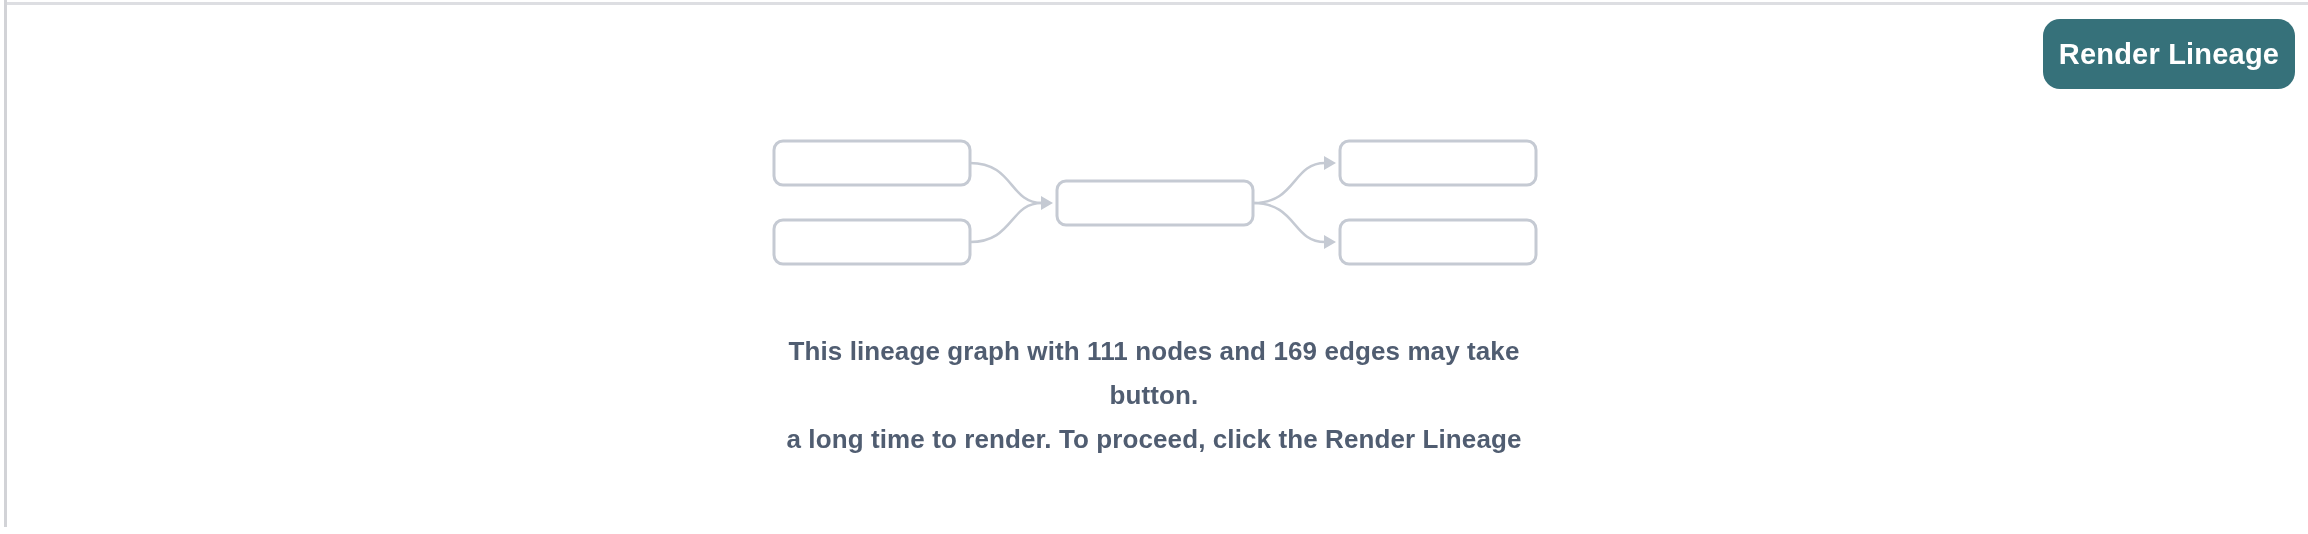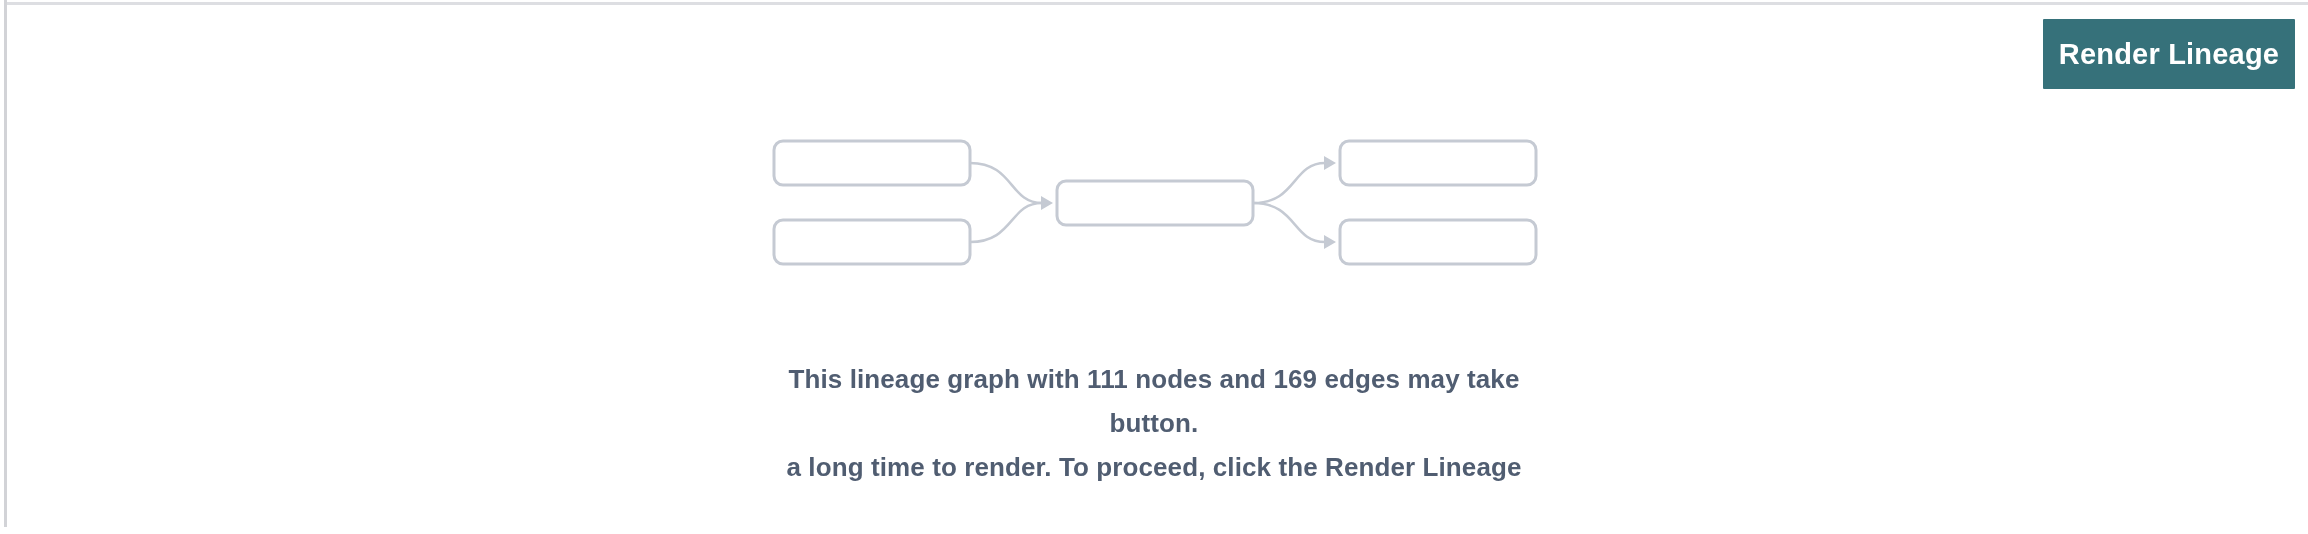--- a/index.html
+++ b/index.html
@@ -25,7 +25,7 @@
     position: absolute; top: 19px; right: 13px;
     width: 252px; height: 70px;
     background: #36717a; color: #ffffff;
-    border: none; border-radius: 1px;
+    border: none; border-radius: 17px;
     font-family: "Liberation Sans", sans-serif;
     font-size: 29px; font-weight: 700;
     display: flex; align-items: center; justify-content: center;

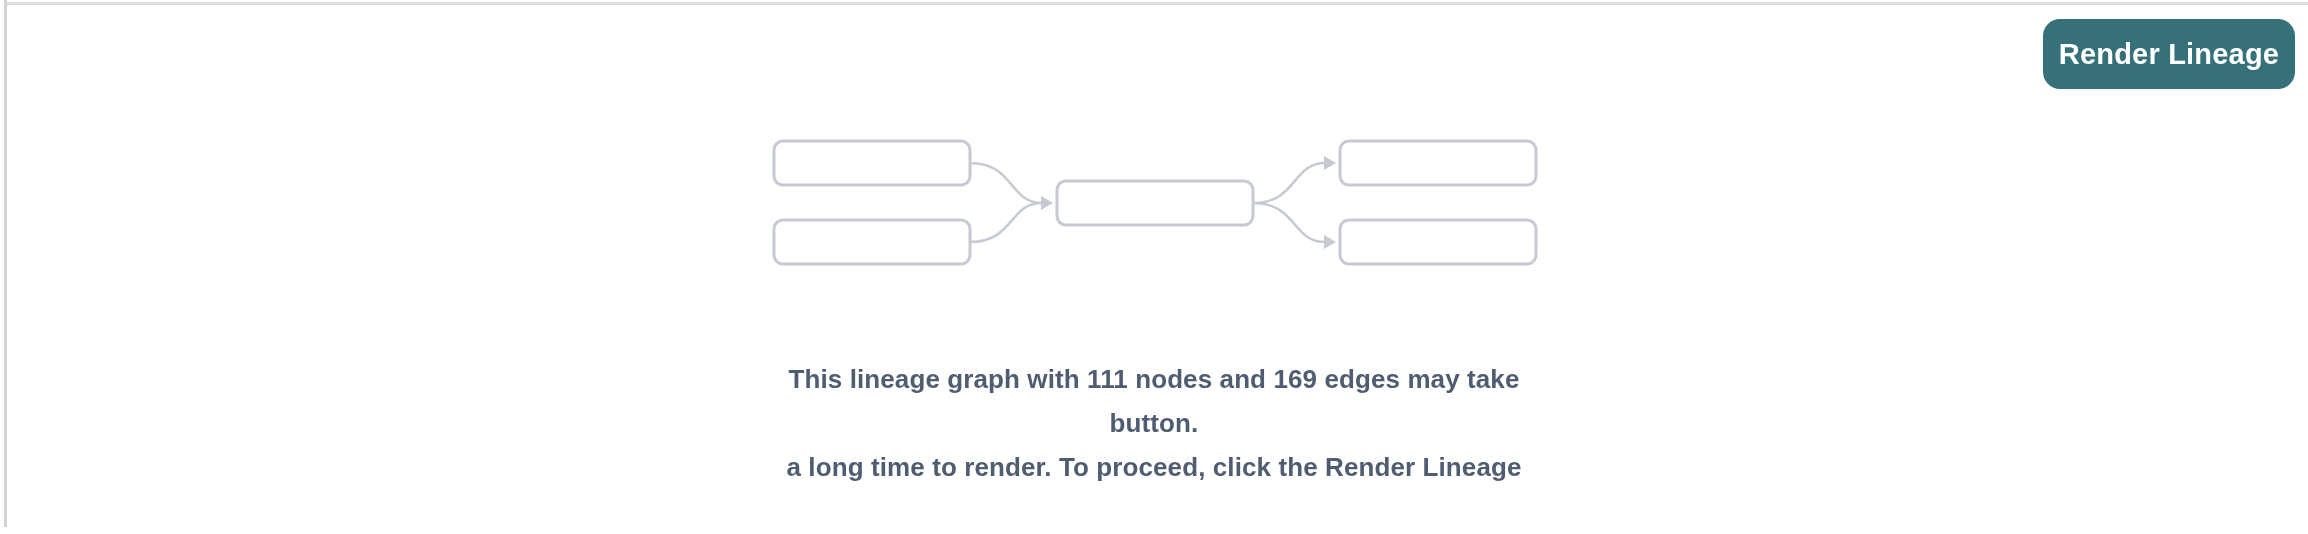--- a/index.html
+++ b/index.html
@@ -47,7 +47,6 @@
     font-size: 26px; font-weight: 700;
     line-height: 44px;
     letter-spacing: 0.1px;
-    margin-top: 28px;
   }
 </style>
 </head>

